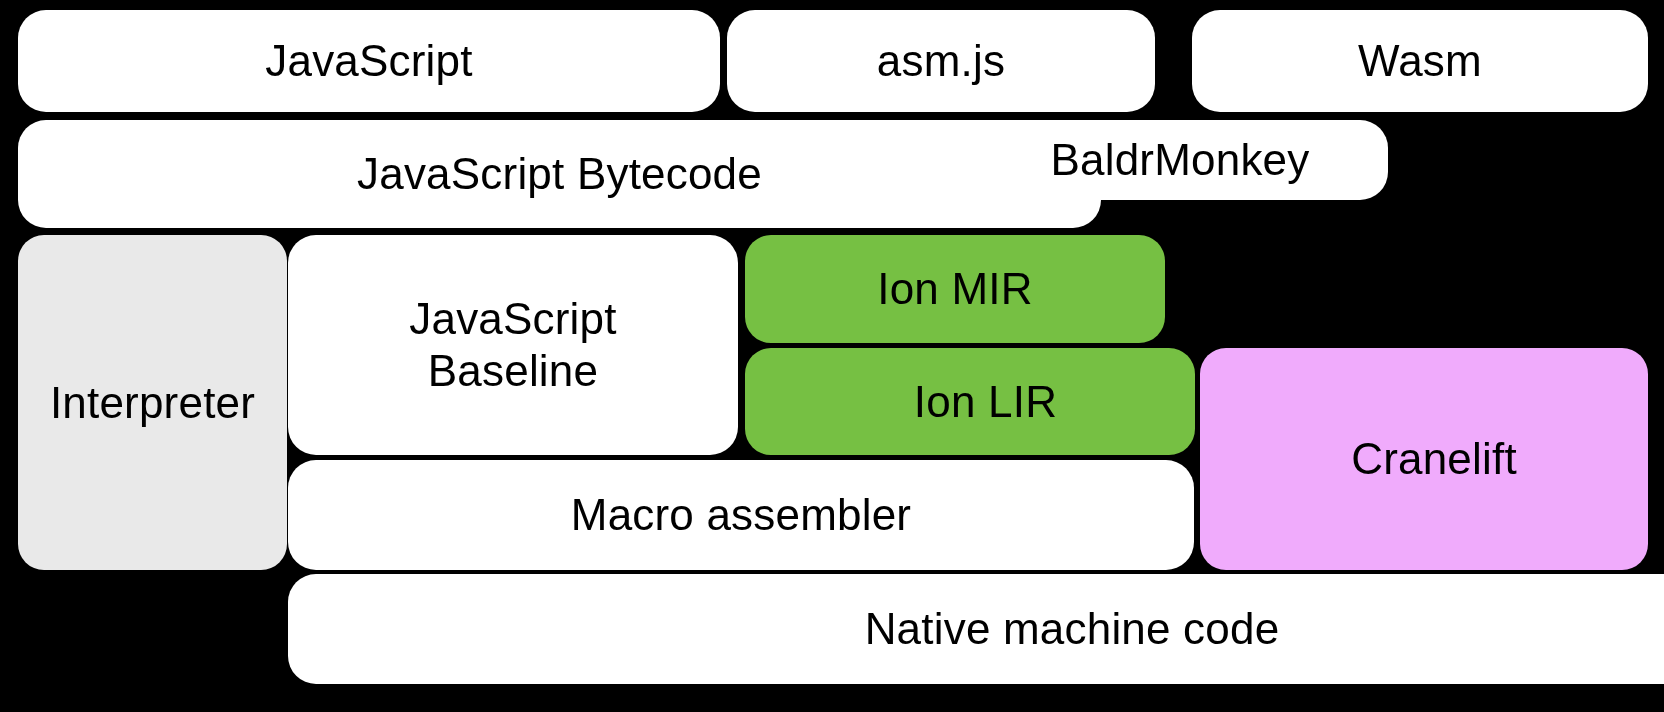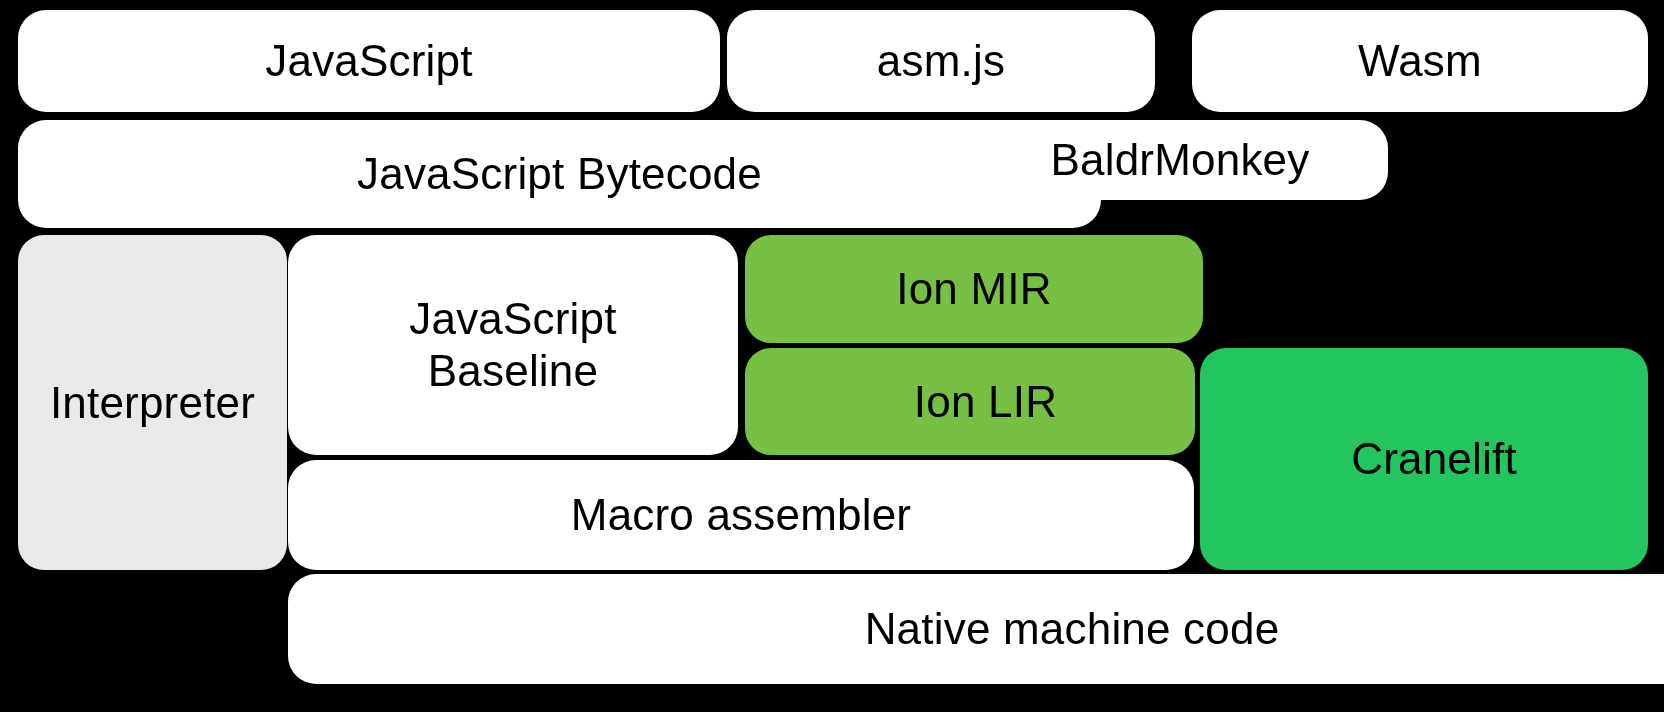--- a/index.html
+++ b/index.html
@@ -50,7 +50,7 @@
     <div class="node fill-grey" style="left: 18px; top: 235px; width: 269px; height: 335px; text-align: right;">Interpreter</div>
     <div class="node fill-white" style="left: 288px; top: 235px; width: 450px; height: 220px;">JavaScript
 Baseline</div>
-    <div class="node fill-green" style="left: 745px; top: 235px; width: 458px; height: 108px;">Ion MIR</div>
+    <div class="node fill-green" style="left: 745px; top: 235px; width: 420px; height: 108px;">Ion MIR</div>
     <div class="node fill-green" style="left: 745px; top: 348px; width: 450px; height: 107px; padding-left: 31px;">Ion LIR</div>
     <div class="node fill-pink" style="left: 1200px; top: 348px; width: 448px; height: 222px;">Cranelift</div>
     <div class="node fill-white" style="left: 288px; top: 460px; width: 906px; height: 110px;">Macro assembler</div>

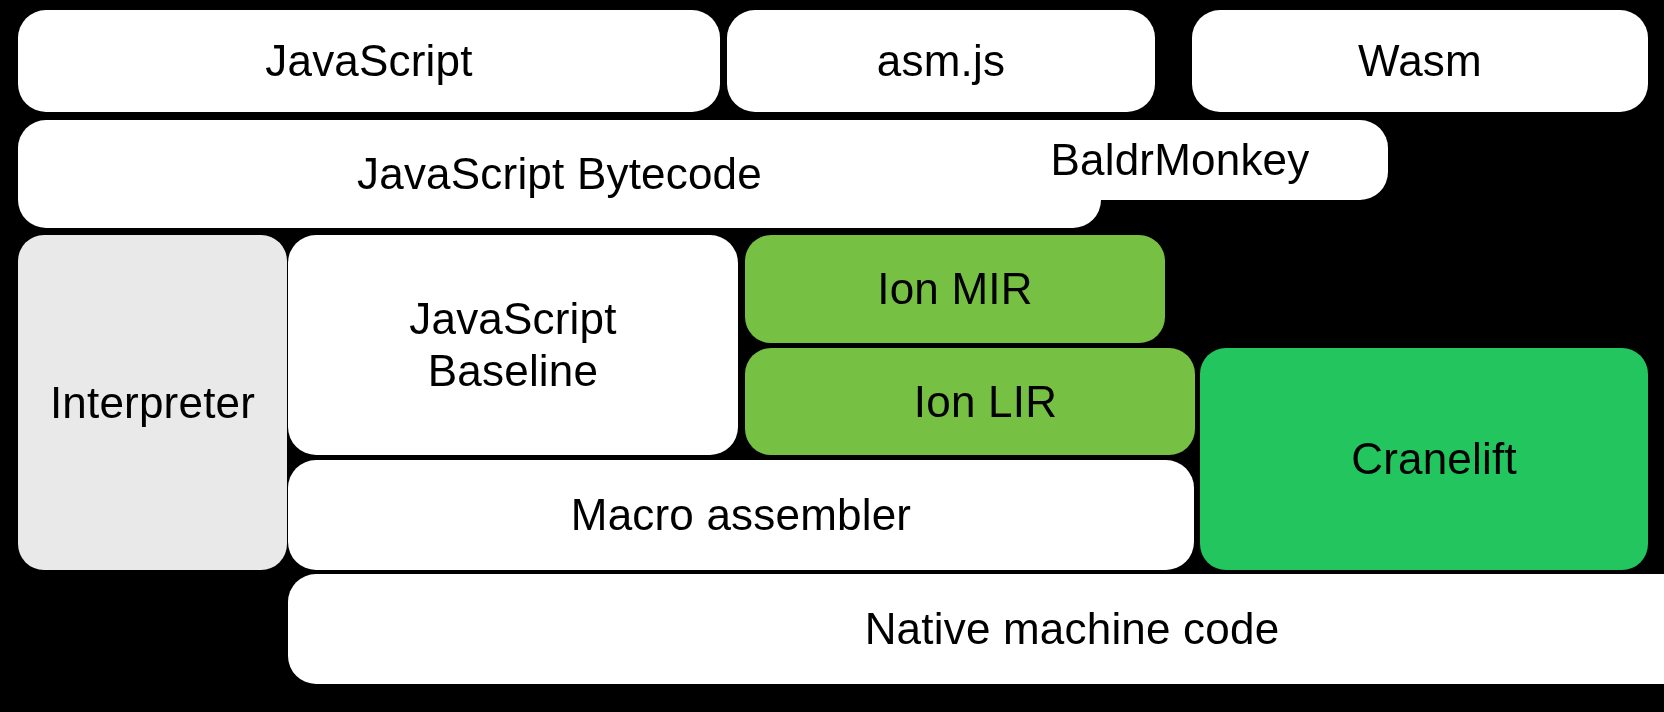--- a/index.html
+++ b/index.html
@@ -36,7 +36,7 @@
   .fill-white  { background: #ffffff; border-radius: 28px; }
   .fill-grey   { background: #e9e9e9; }
   .fill-green  { background: #76c043; }
-  .fill-pink   { background: #22c55e; padding-left: 20px; }
+  .fill-pink   { background: #f0abfc; padding-left: 20px; }
 </style>
 </head>
 <body>

